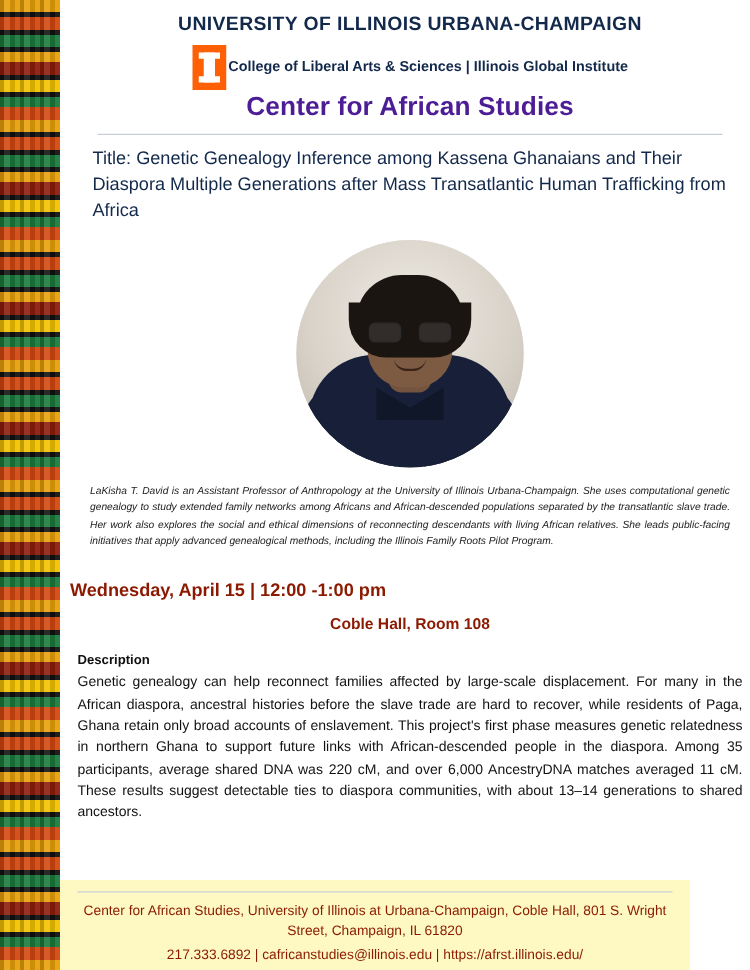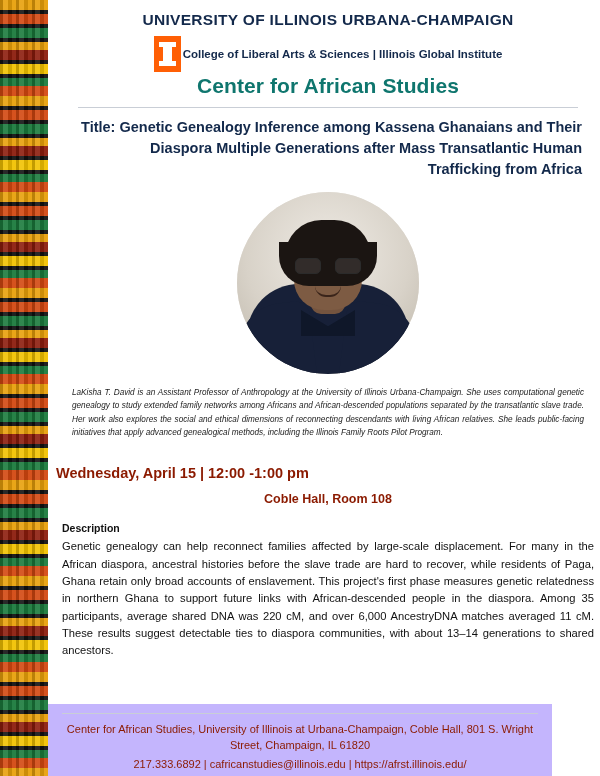--- a/index.html
+++ b/index.html
@@ -120,7 +120,7 @@
     text-align: center;
     font-size: 21px;
     font-weight: bold;
-    color: #0f766e;
+    color: #4c1d95;
     margin-top: 2px;
     letter-spacing: 0.1px;
   }

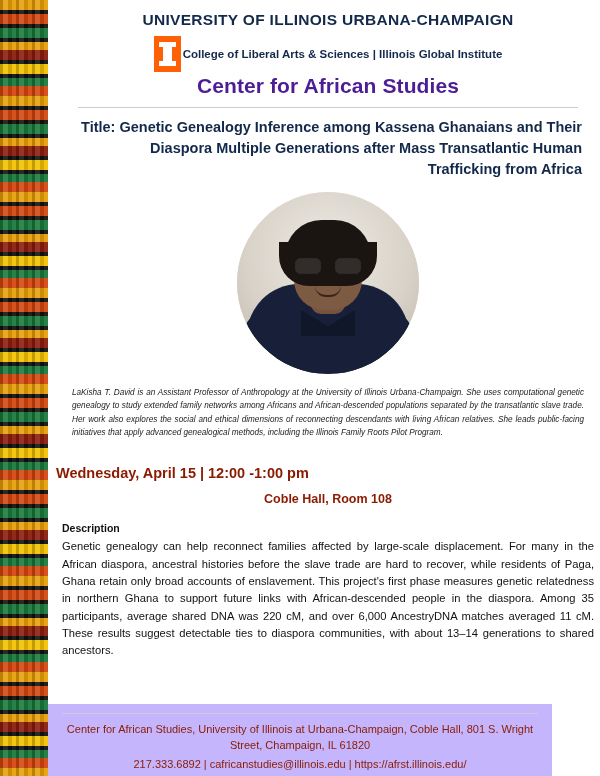--- a/index.html
+++ b/index.html
@@ -140,9 +140,9 @@
     letter-spacing: 0.4px;
   }
   .talk-title {
-    text-align: right;
+    text-align: left;
     font-size: 14.5px;
-    font-weight: bold;
+    font-weight: normal;
     color: #13294b;
     line-height: 1.45;
     margin: 9px 18px 0 18px;

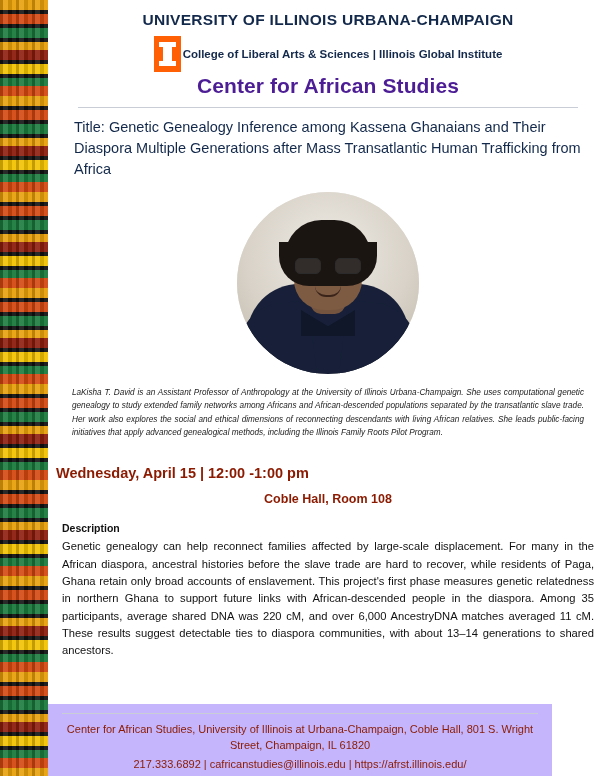--- a/index.html
+++ b/index.html
@@ -300,7 +300,7 @@
     right: 48px;
     bottom: 0;
     height: 72px;
-    background: #c4b5fd;
+    background: #fef9c3;
     box-sizing: border-box;
     padding-top: 9px;
   }

